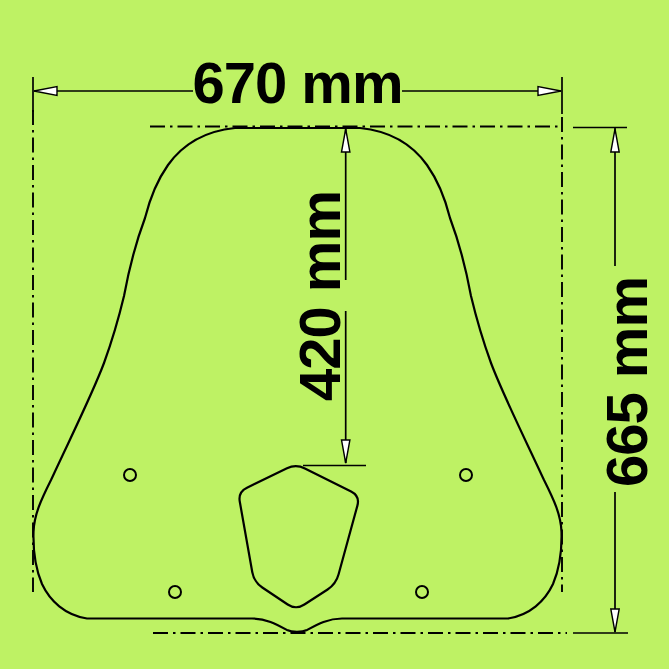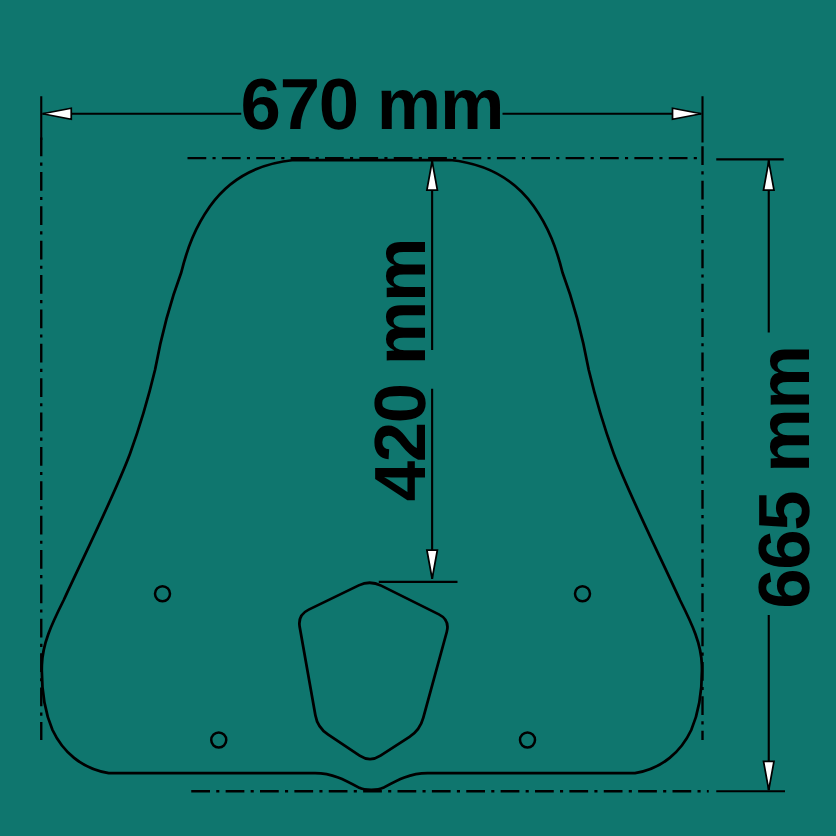--- a/index.html
+++ b/index.html
@@ -11,7 +11,7 @@
     position: relative;
     width: 669px;
     height: 669px;
-    background: #0f766e;
+    background: #bef264;
     overflow: hidden;
     font-family: "Liberation Sans", sans-serif;
     text-decoration: underline;

